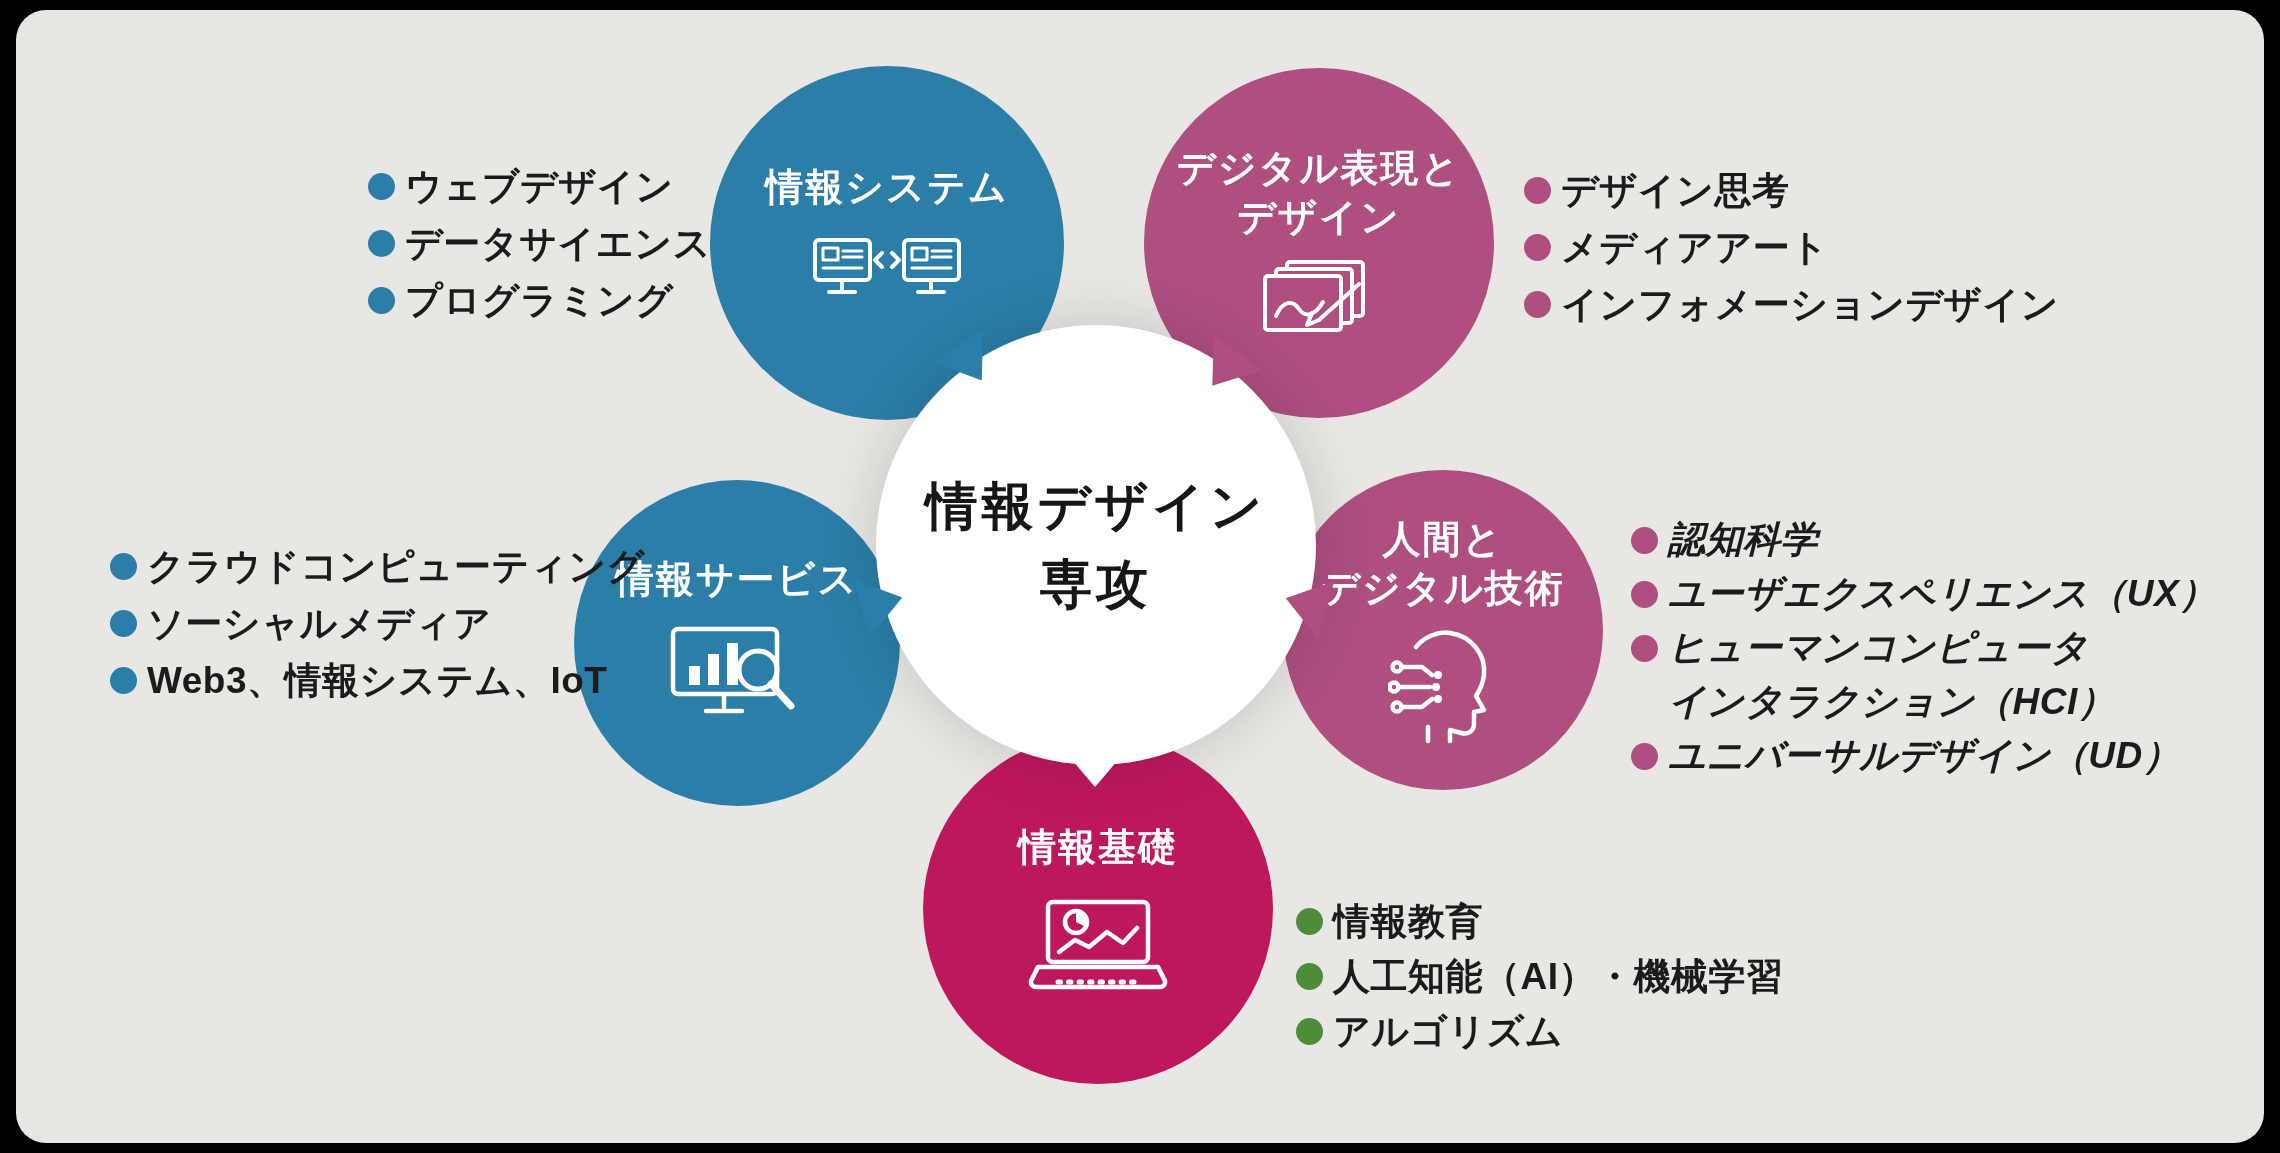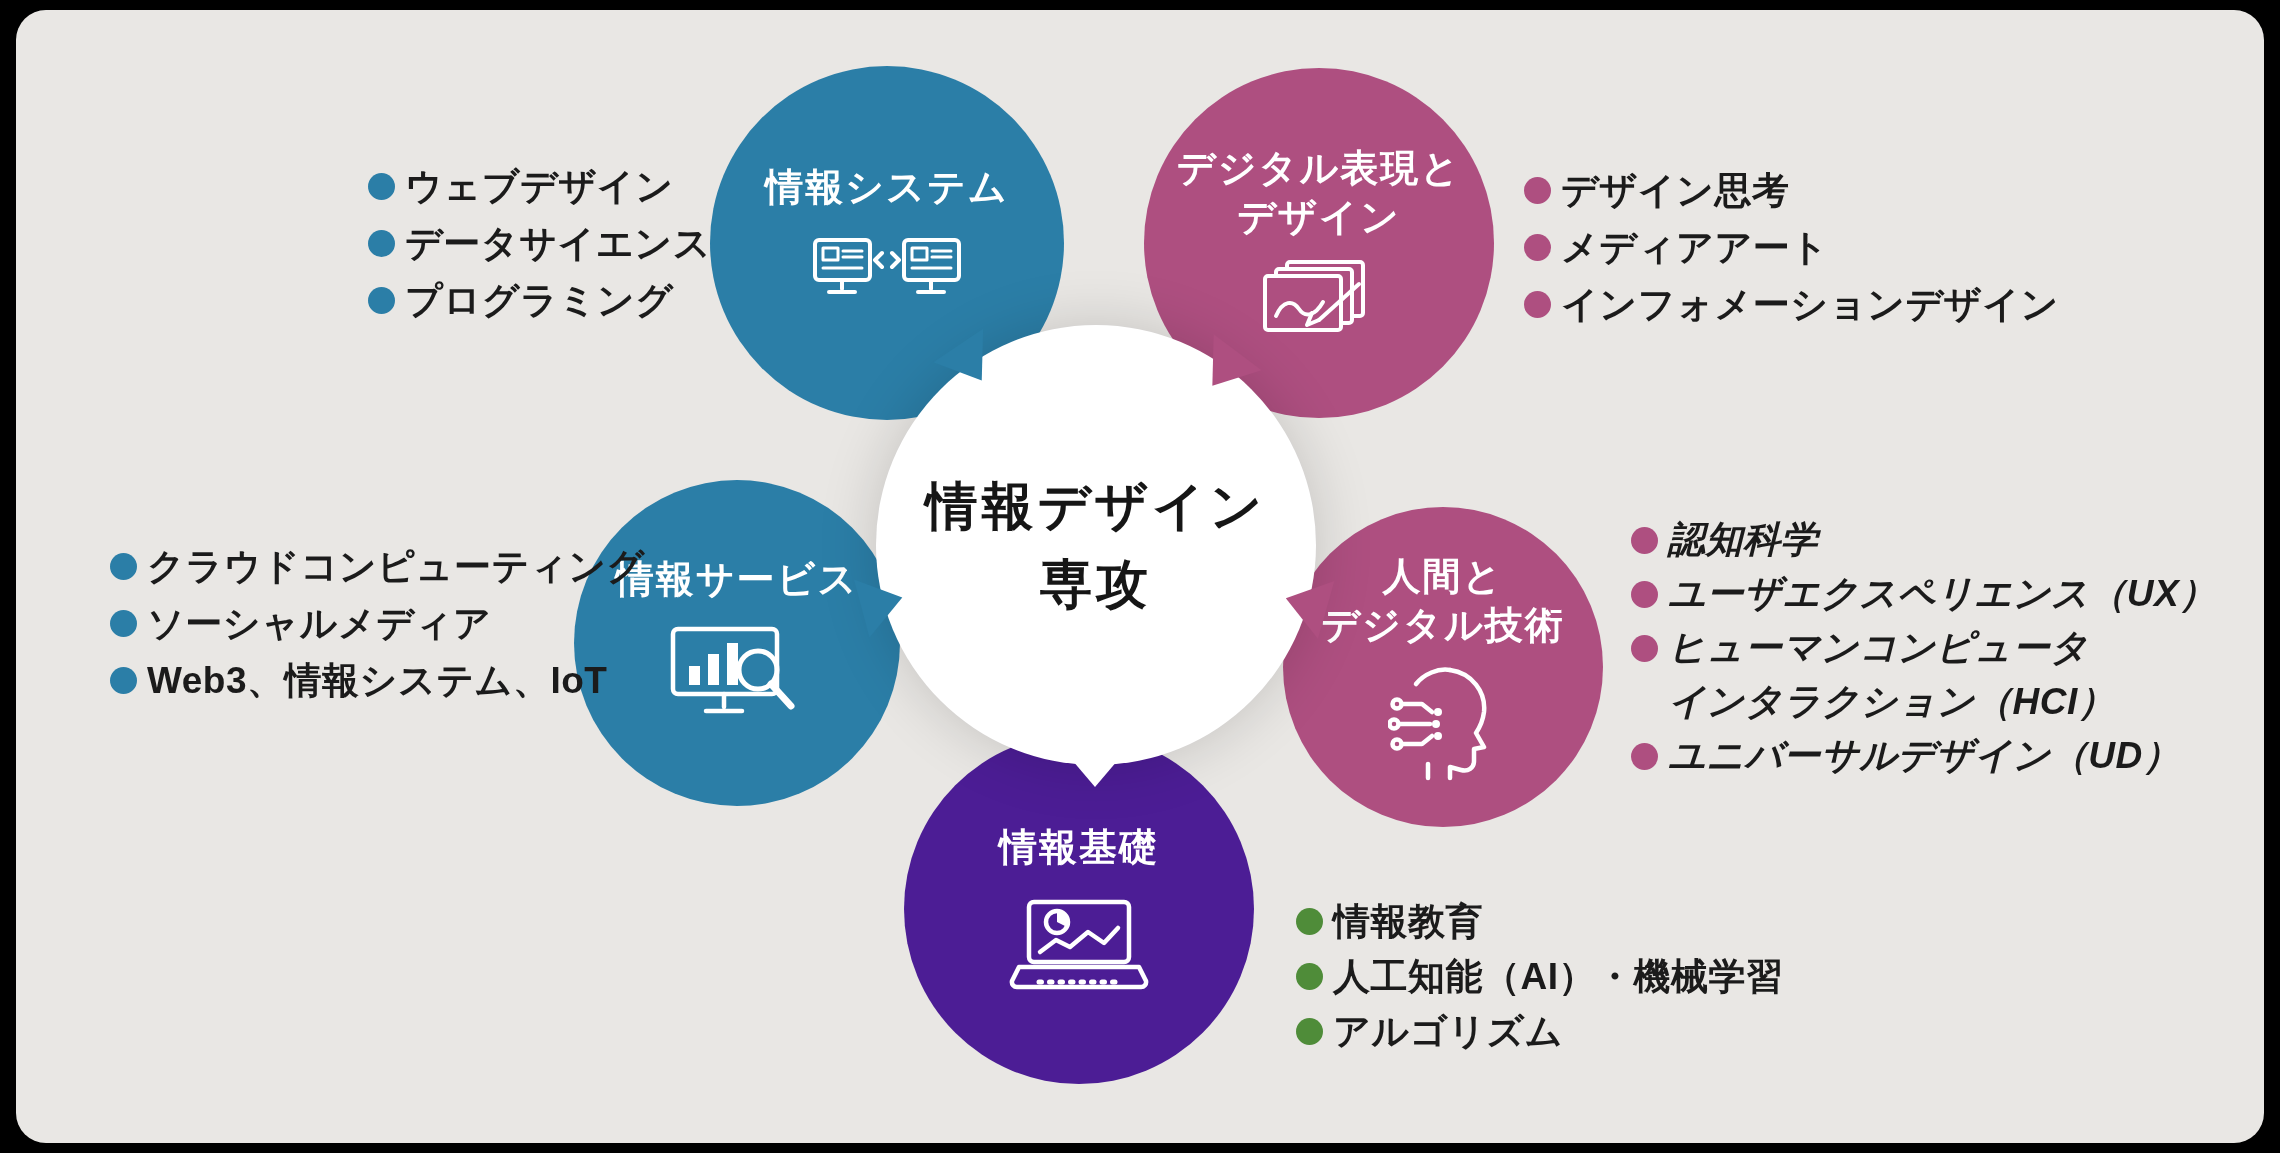--- a/index.html
+++ b/index.html
@@ -20,7 +20,7 @@
   .c-system{left:710px;top:66px;width:354px;height:354px;background:#2b7ea7;gap:26px;}
   .c-digital{left:1144px;top:68px;width:350px;height:350px;background:#ae4f80;gap:18px;}
   .c-service{left:574px;top:480px;width:326px;height:326px;background:#2b7ea7;gap:22px;}
-  .c-human{left:1283px;top:507px;width:320px;height:320px;background:#ae4f80;gap:14px;}
+  .c-human{left:1283px;top:470px;width:320px;height:320px;background:#ae4f80;gap:14px;}
   .c-foundation{left:904px;top:734px;width:350px;height:350px;background:#4c1d95;gap:28px;}
   .c-center{
     left:876px;top:325px;width:440px;height:440px;background:#ffffff;z-index:5;

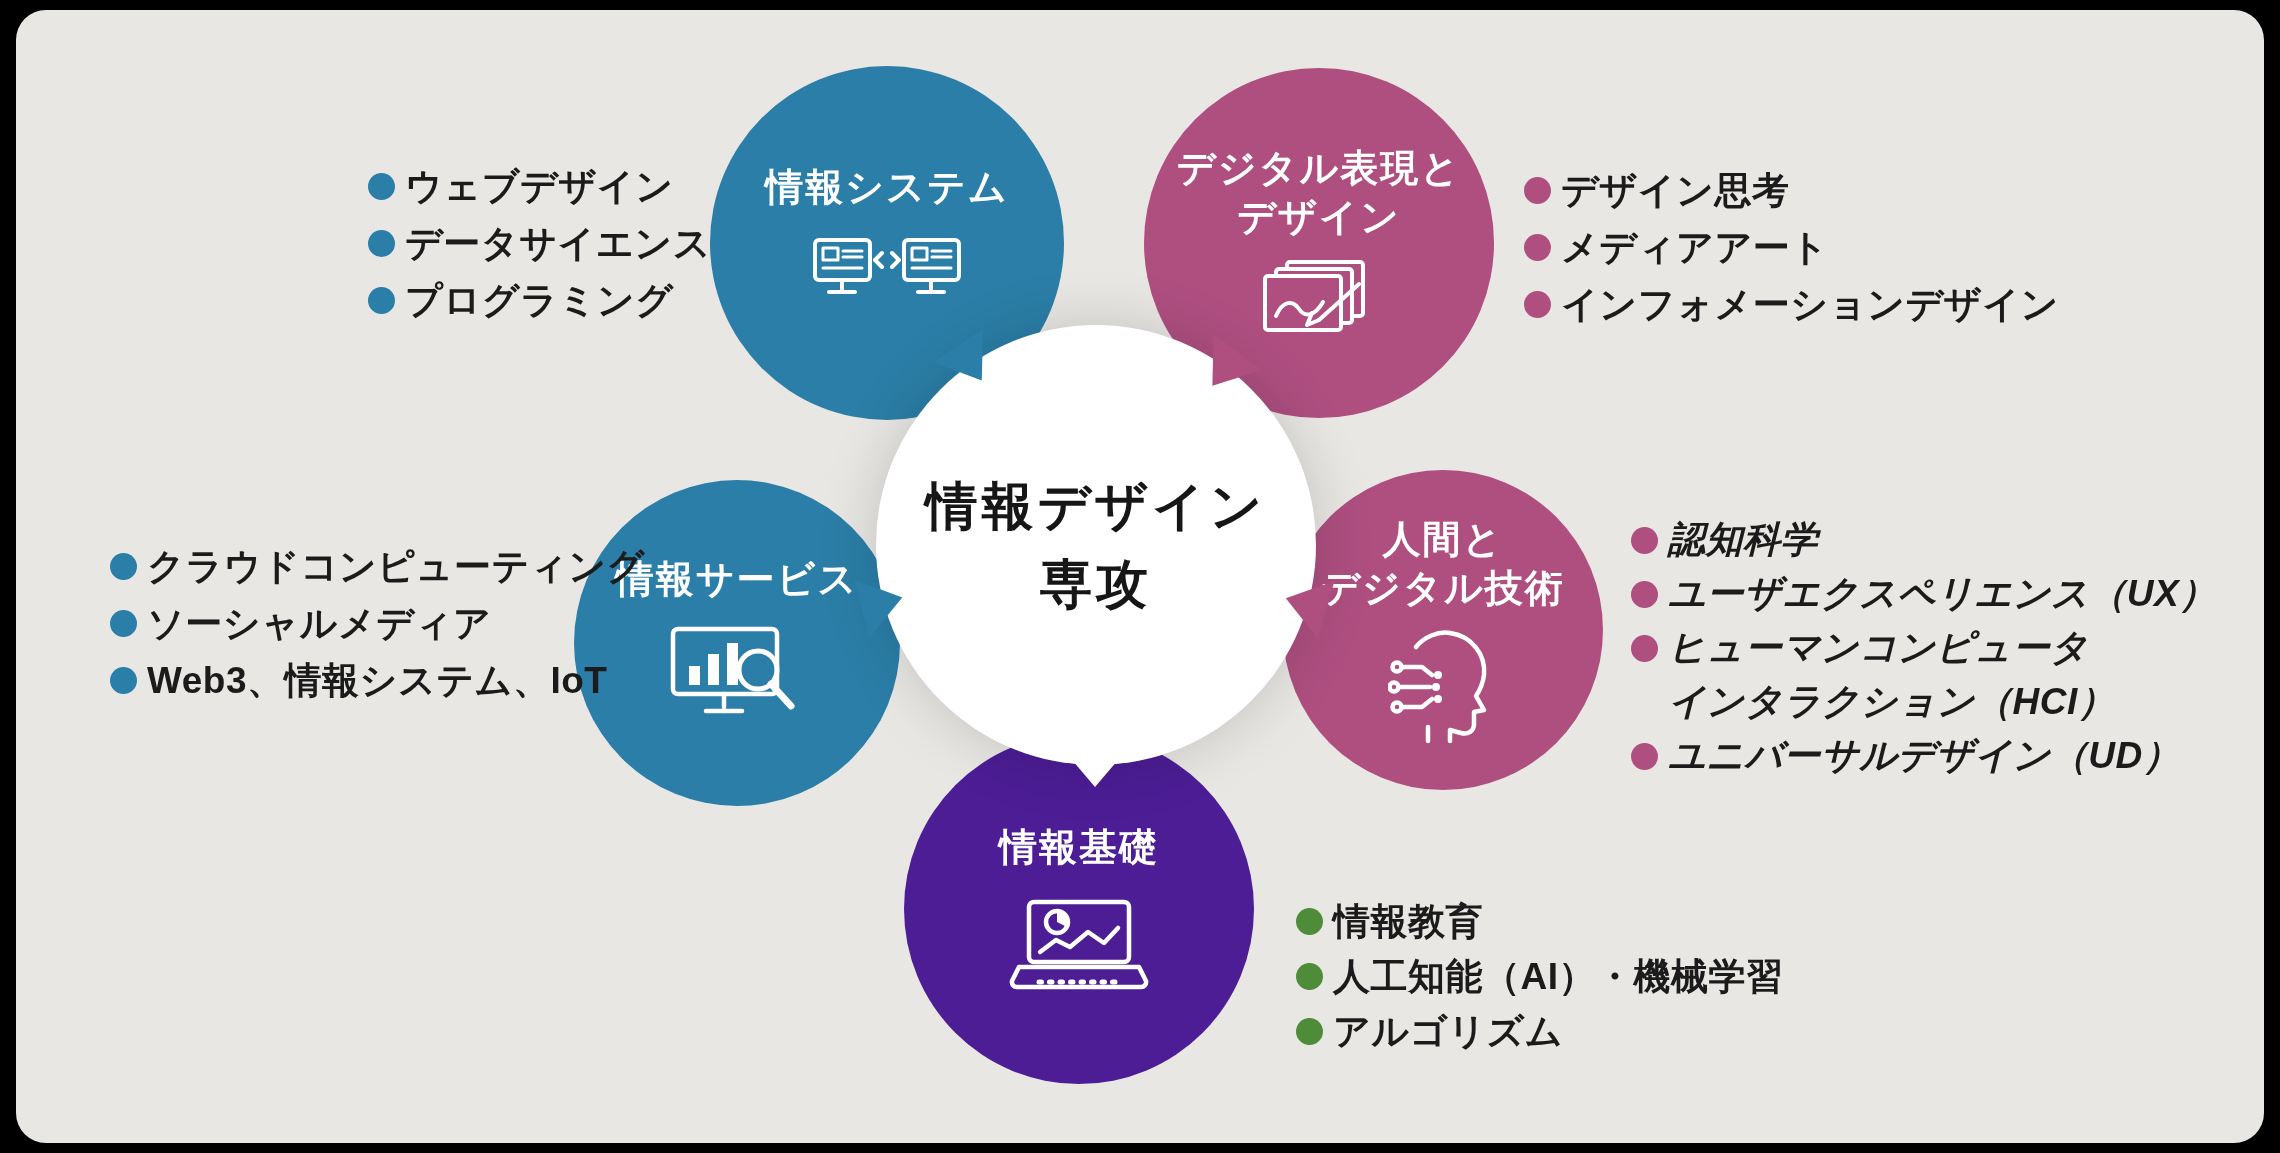--- a/index.html
+++ b/index.html
@@ -21,7 +21,7 @@
   .c-digital{left:1144px;top:68px;width:350px;height:350px;background:#ae4f80;gap:18px;}
   .c-service{left:574px;top:480px;width:326px;height:326px;background:#2b7ea7;gap:22px;}
   .c-human{left:1283px;top:470px;width:320px;height:320px;background:#ae4f80;gap:14px;}
-  .c-foundation{left:904px;top:734px;width:350px;height:350px;background:#4c1d95;gap:28px;}
+  .c-foundation{left:923px;top:734px;width:350px;height:350px;background:#be185d;gap:28px;}
   .c-center{
     left:876px;top:325px;width:440px;height:440px;background:#ffffff;z-index:5;
     box-shadow:0 0 60px rgba(0,0,0,0.16);

